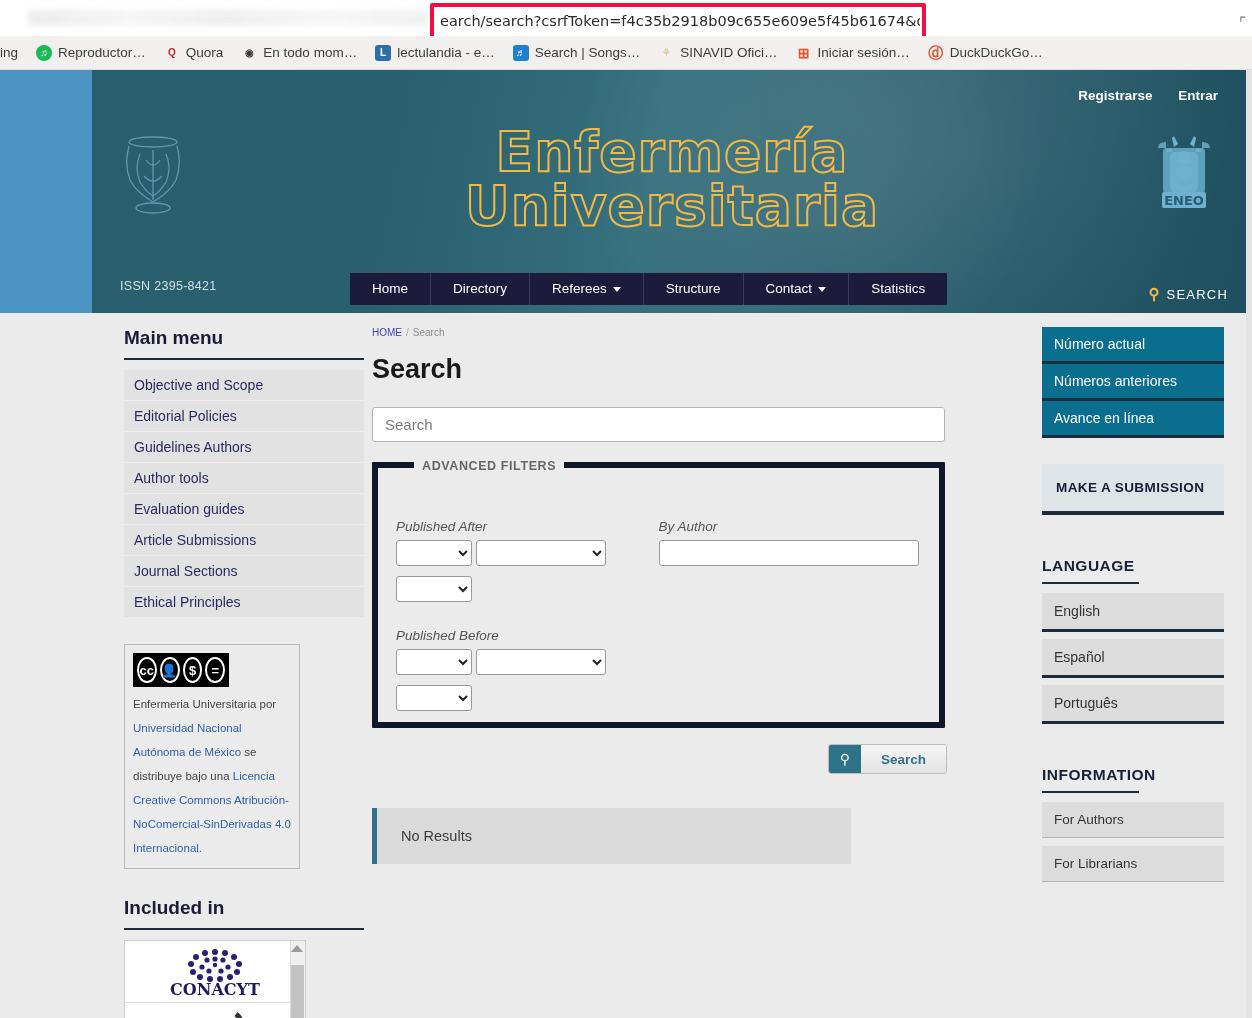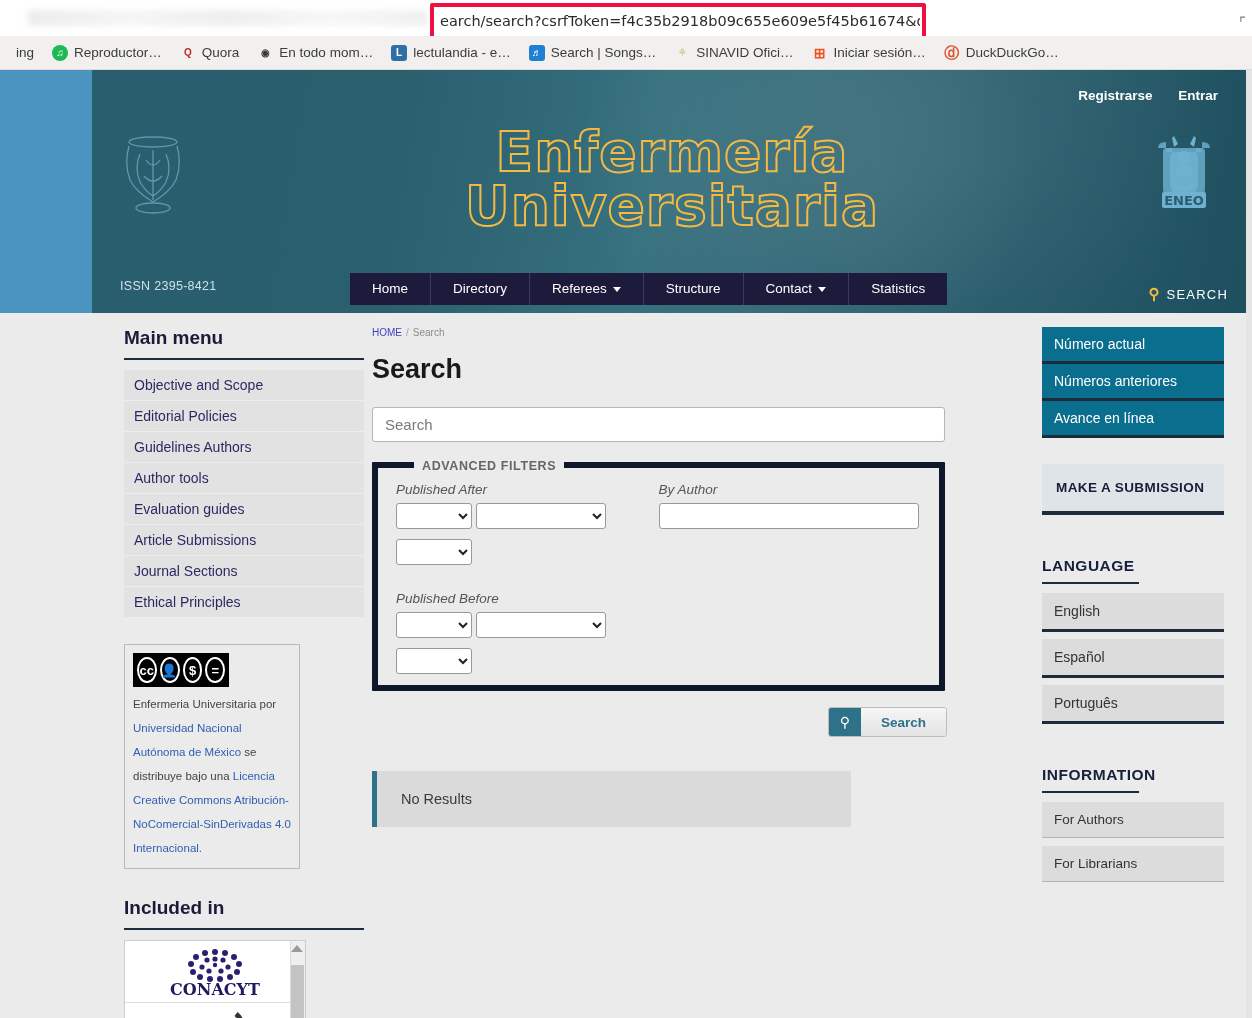--- a/index.html
+++ b/index.html
@@ -40,7 +40,7 @@
         font-size:13.5px; color:#3c3c3c; white-space:nowrap; cursor:default; }
   .bm .bm-ico { width:16px; height:16px; border-radius:3px; display:inline-block;
                 font-size:10px; line-height:16px; text-align:center; color:#fff; font-weight:bold; flex:0 0 auto;}
-  .bm:first-child { padding-left:16px; }
+  .bm:first-child { padding-left:0; }
 
   
   #page { position:absolute; top:70px; left:0; width:1252px; height:948px; background:#ebebeb; }

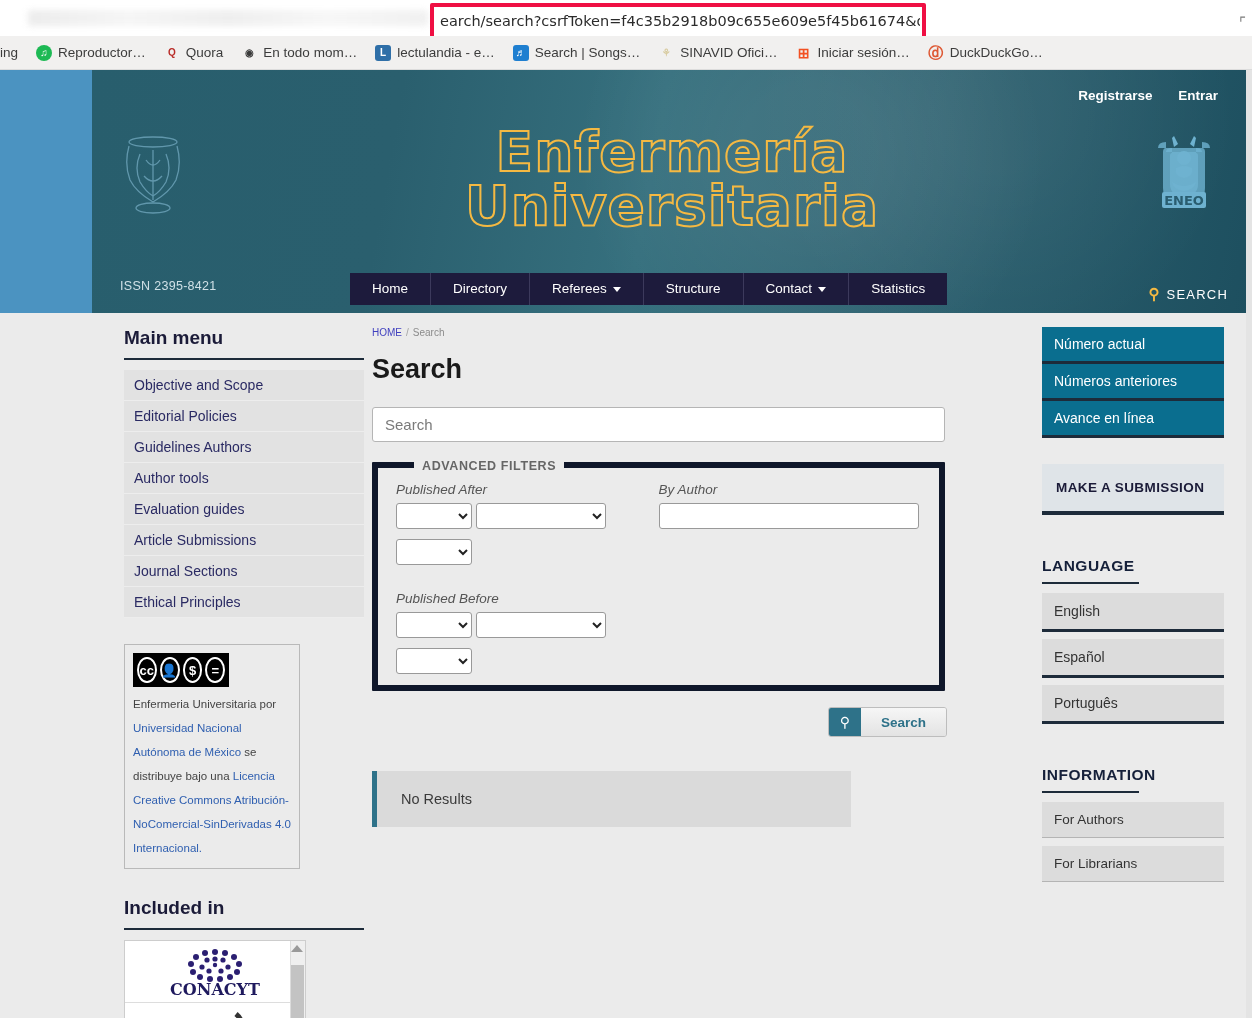--- a/index.html
+++ b/index.html
@@ -371,7 +371,7 @@
       <div id="advanced-fieldset">
         <div id="advanced-legend">ADVANCED FILTERS</div>
 
-        <div style="display:flex;">
+        <div style="display:flex;margin-top:37px;">
           <div style="width:270px;">
             <div class="filter-label">Published After</div>
             <div>

